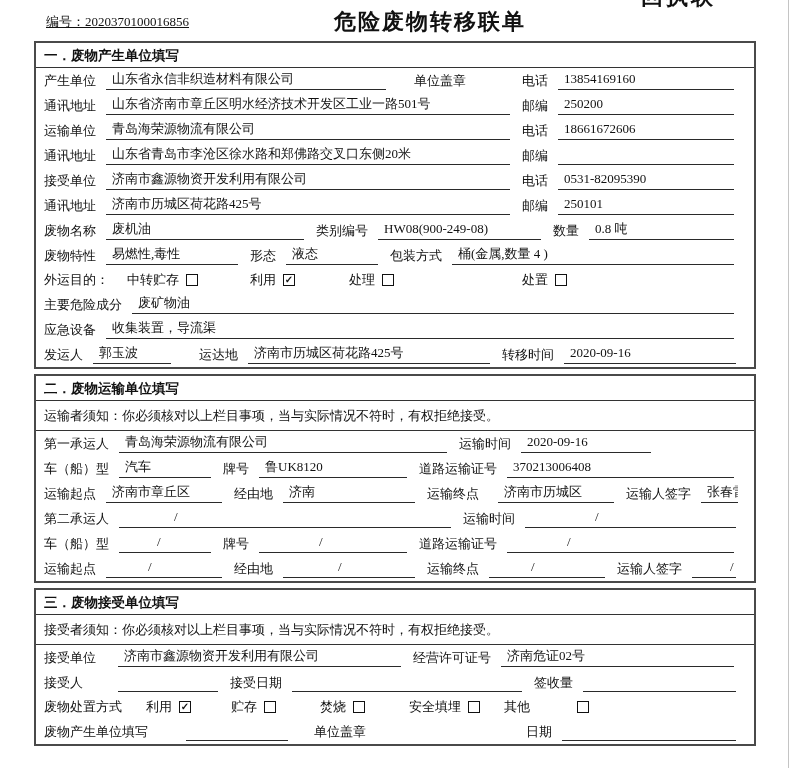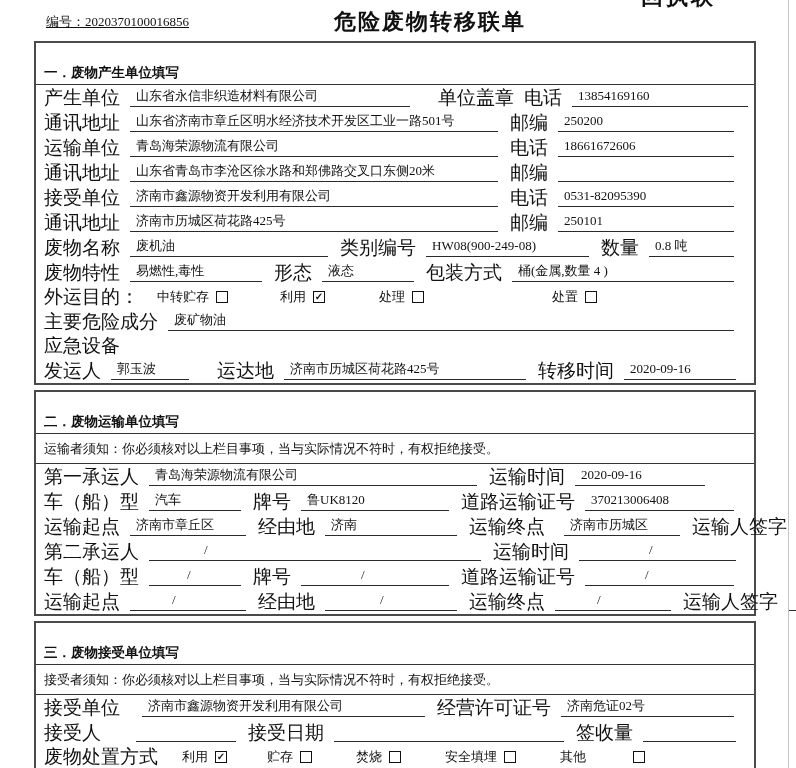--- a/index.html
+++ b/index.html
@@ -47,7 +47,7 @@
   .sec-header {
     font-family: "Liberation Sans", "DejaVu Sans", sans-serif;
     font-size: 13.5px; font-weight: bold;
-    padding: 20px 8px 2px;
+    padding: 3px 8px 2px;
     border-bottom: 1px solid #333333;
     line-height: 19px;
   }

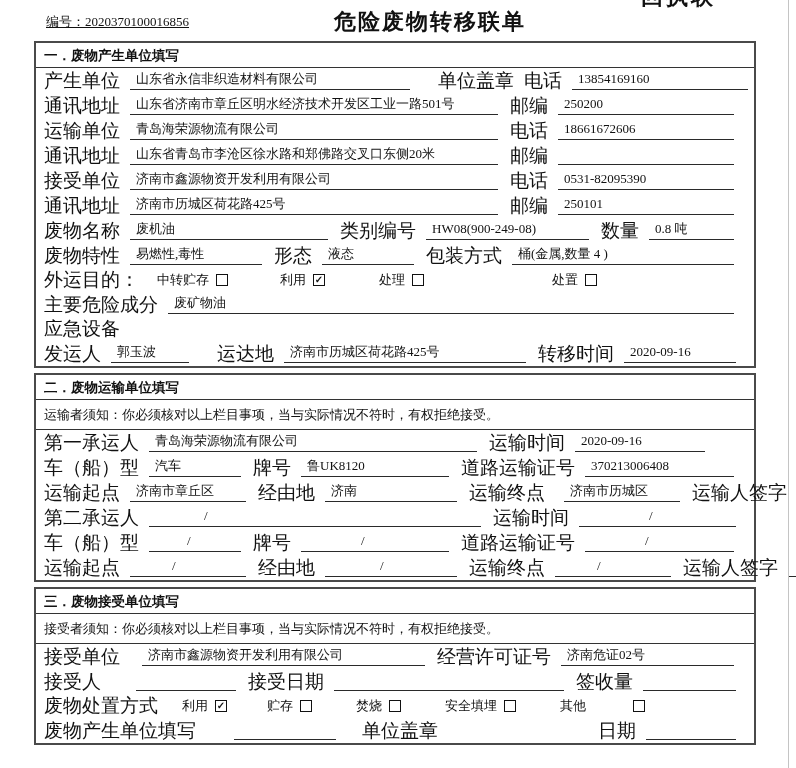--- a/index.html
+++ b/index.html
@@ -62,7 +62,7 @@
     padding: 2px 8px 3px;
   }
   .lbl {
-    font-size: 19px; line-height: 19px;
+    font-size: 13px; line-height: 19px;
     white-space: nowrap; margin-right: 10px;
     flex: 0 0 auto;
   }

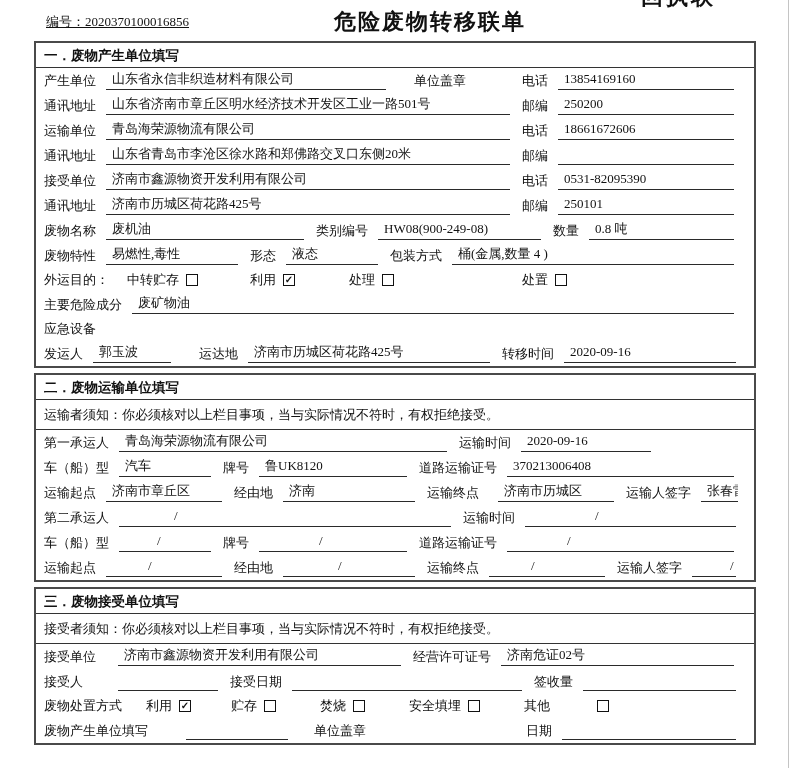--- a/index.html
+++ b/index.html
@@ -178,6 +178,7 @@
         </div>
         <div class="row">
           <span class="lbl">应急设备</span>
+          <span class="val">收集装置，导流渠</span>
         </div>
         <div class="row">
           <span class="lbl">发运人</span>

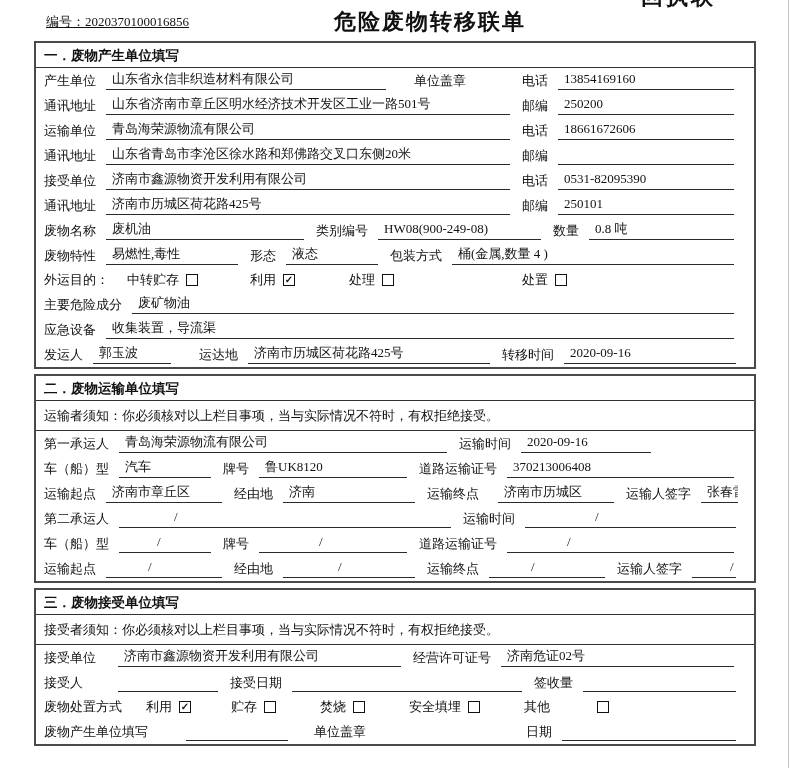--- a/index.html
+++ b/index.html
@@ -276,7 +276,7 @@
             <span class="chk-label">安全填埋</span>
             <span class="chk-box"></span>
           </span>
-          <span class="chk" style="margin-left: 44px; gap: 40px;">
+          <span class="chk" style="margin-left: 24px; gap: 40px;">
             <span class="chk-label">其他</span>
             <span class="chk-box"></span>
           </span>

